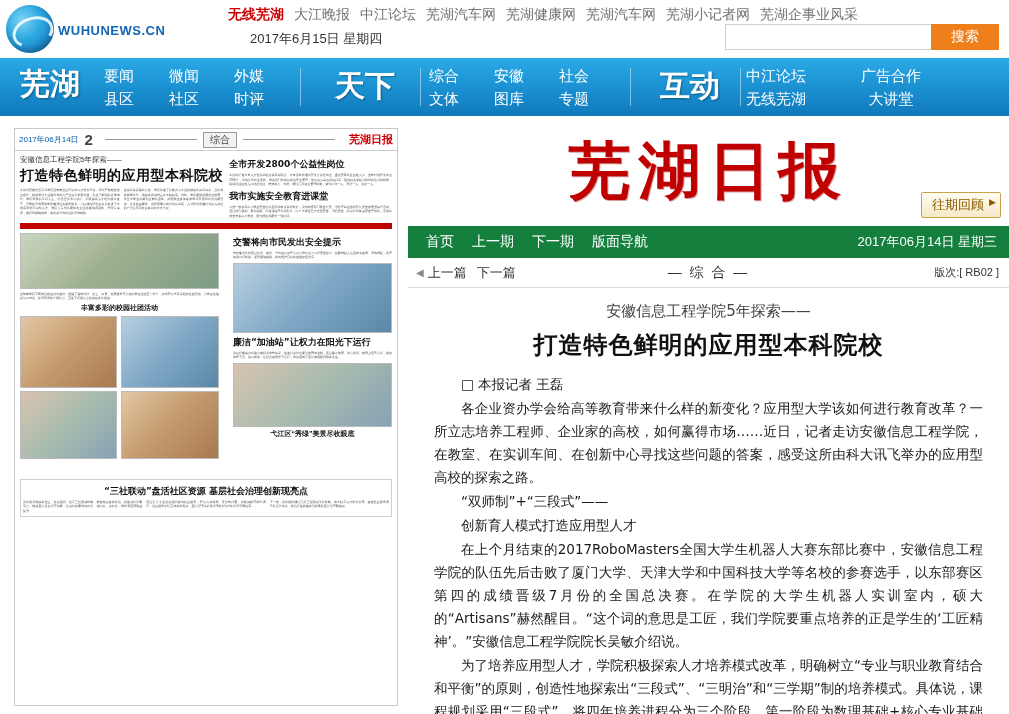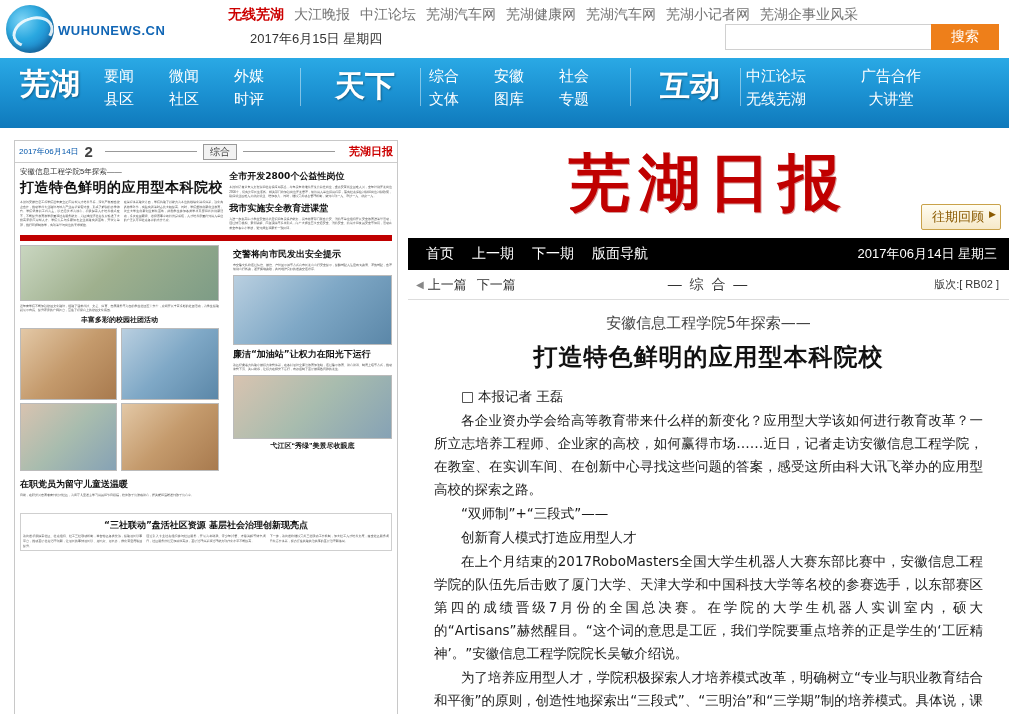--- a/index.html
+++ b/index.html
@@ -73,7 +73,7 @@
 
   
   .nav {
-    position: relative; height: 70px;
+    position: relative; height: 58px;
     background: linear-gradient(#2aa9e5 0%, #1a8fd0 55%, #0f79bb 100%);
     color: #ffffff;
   }

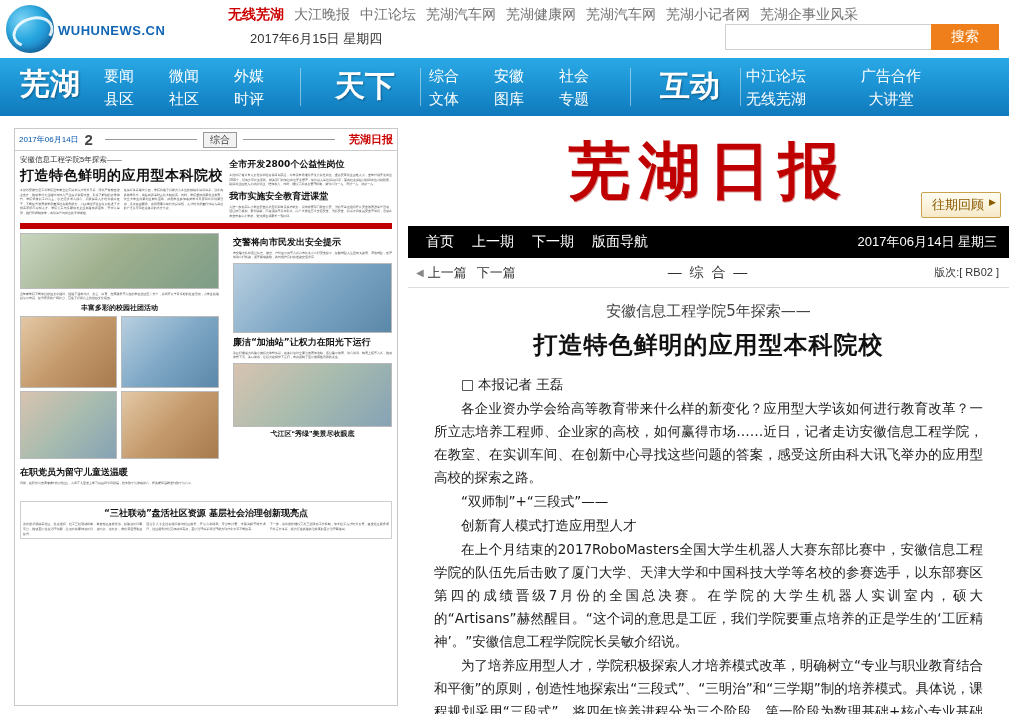--- a/index.html
+++ b/index.html
@@ -176,7 +176,7 @@
   }
 
   .redbar {
-    height: 32px; background: #000000; color: #ffffff;
+    height: 32px; background: #15803d; color: #ffffff;
     display: flex; align-items: center; font-size: 14px; position: relative;
   }
   .redbar .item { margin-left: 18px; cursor: pointer; }

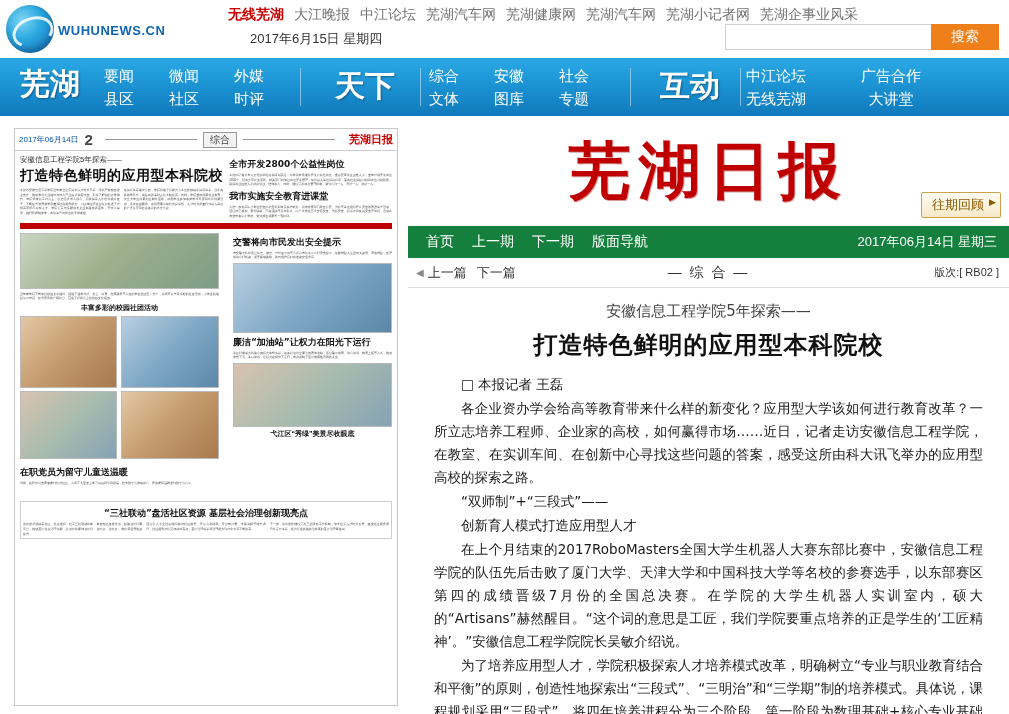--- a/index.html
+++ b/index.html
@@ -343,10 +343,6 @@
         </div>
 
         <div style="display:flex;gap:6px;margin-top:4px;">
-          <div style="flex:1">
-            <div class="pp-sub">在职党员为留守儿童送温暖</div>
-            <div class="pp-text">日前，在职党员志愿者来到结对社区，为留守儿童送去学习用品和节日祝福，陪伴孩子们游戏谈心，把关爱和温暖送到孩子们心中。</div>
-          </div>
         </div>
 
         <div class="pp-box">

